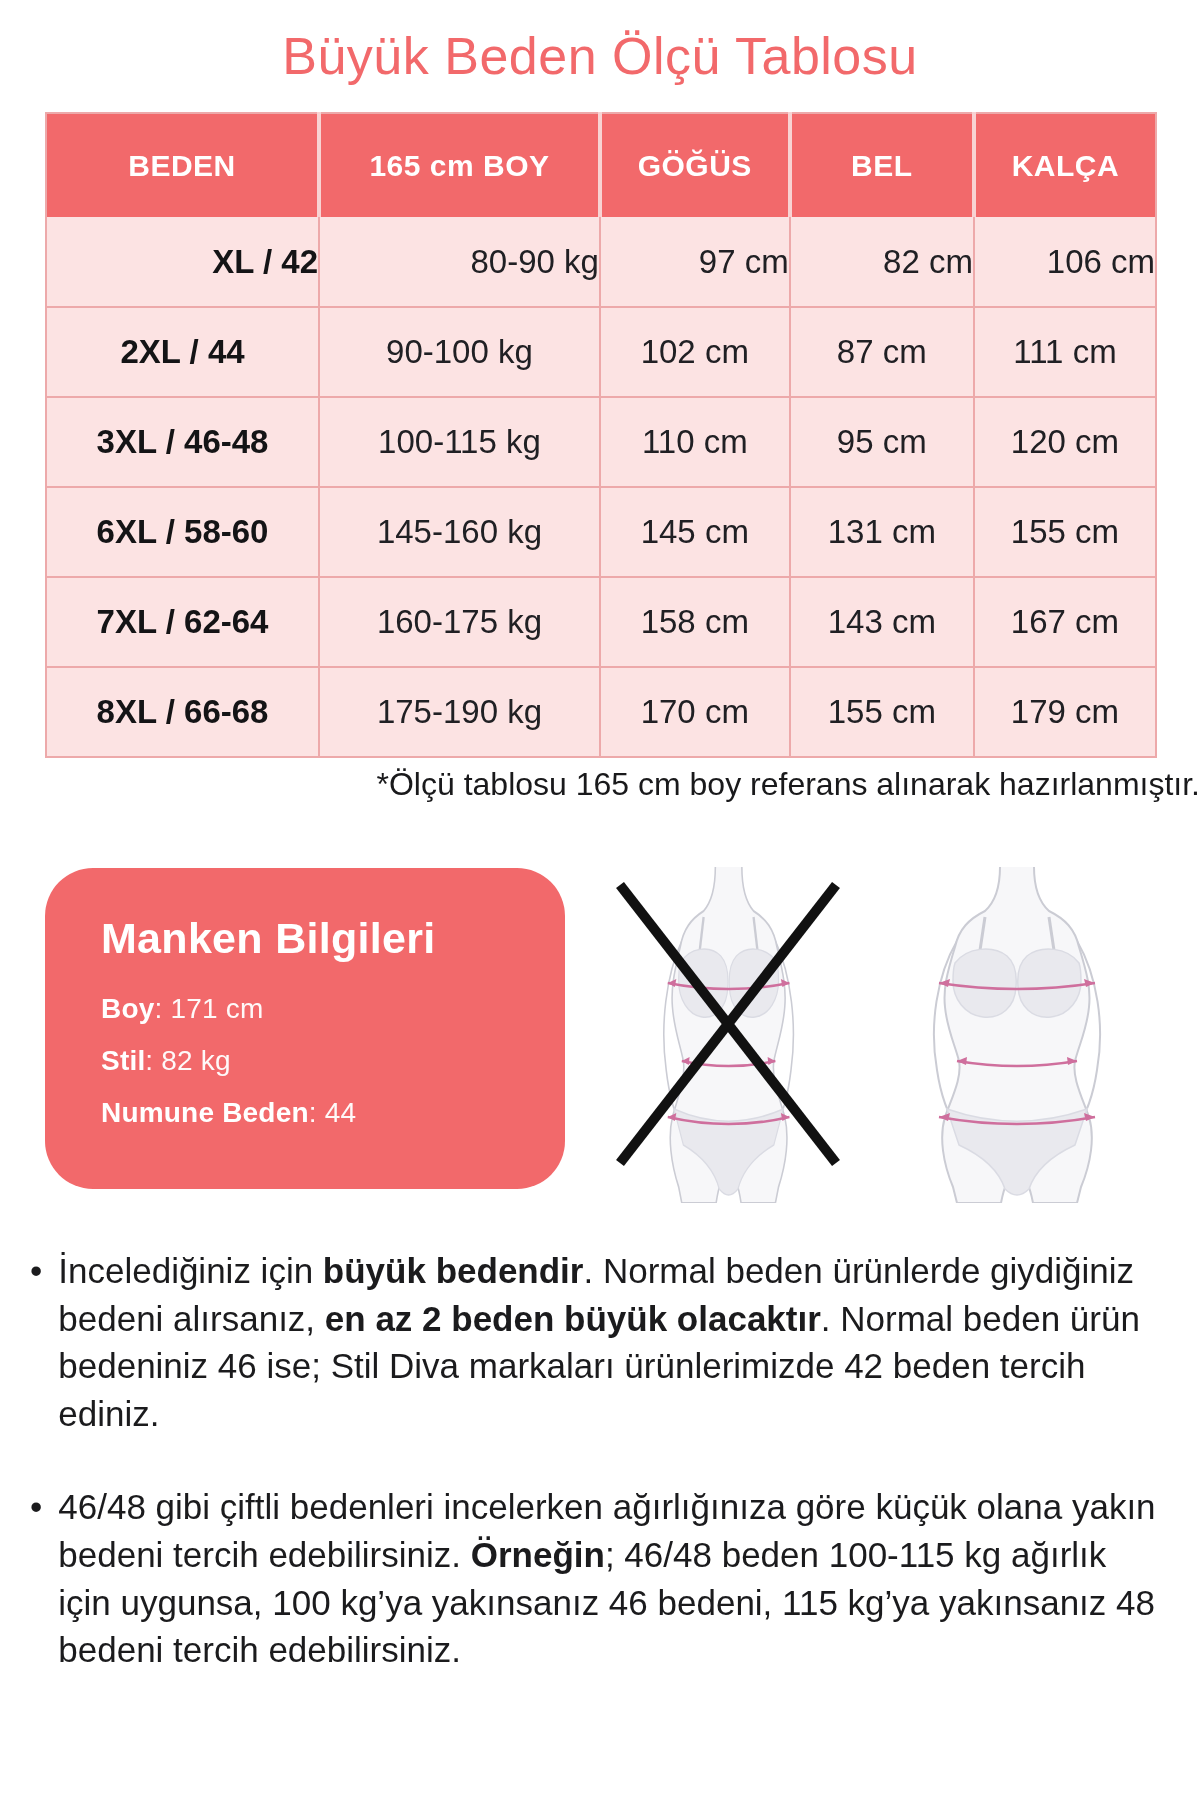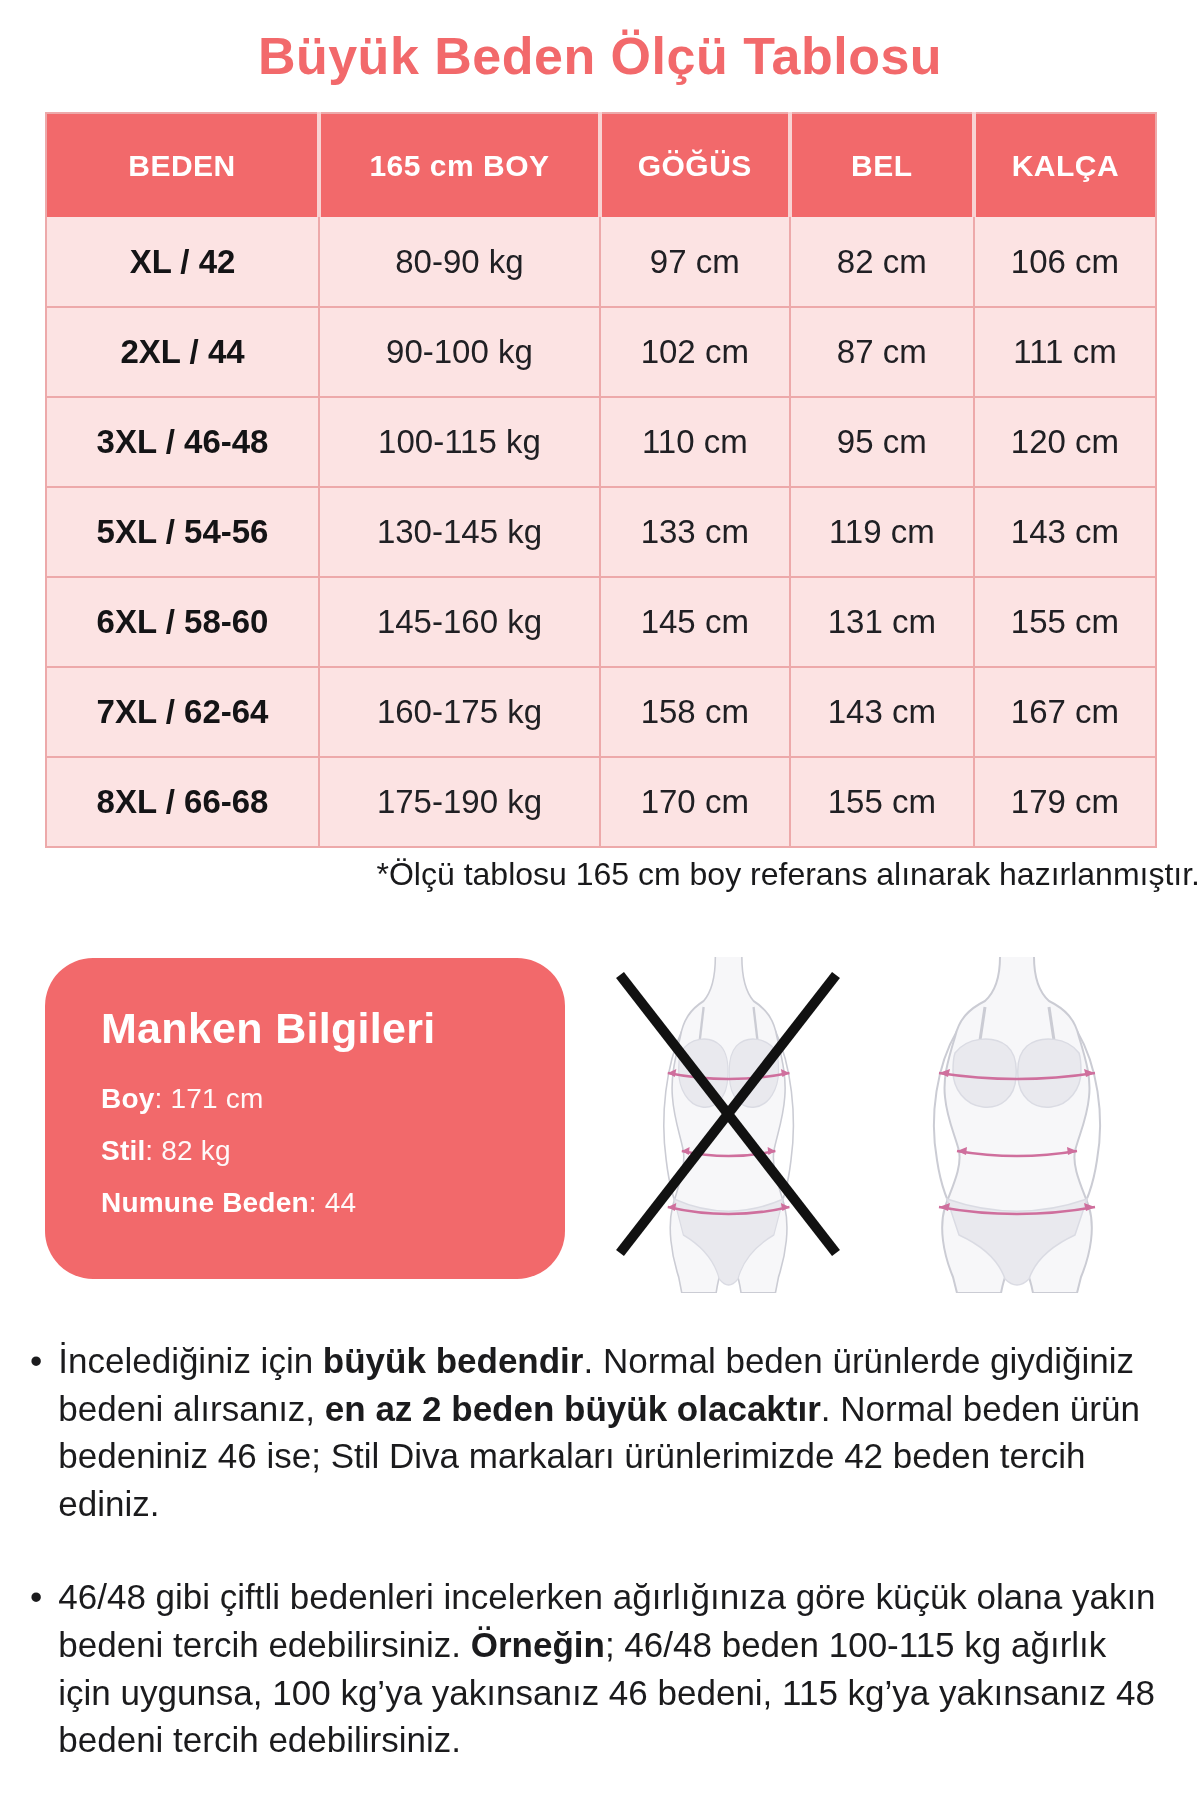--- a/index.html
+++ b/index.html
@@ -27,7 +27,7 @@
     margin-top:26px;
     text-align:center;
     font-size:52px;
-    font-weight:700;
+    font-weight:400;
     color:var(--accent);
     letter-spacing:0.5px;
   }

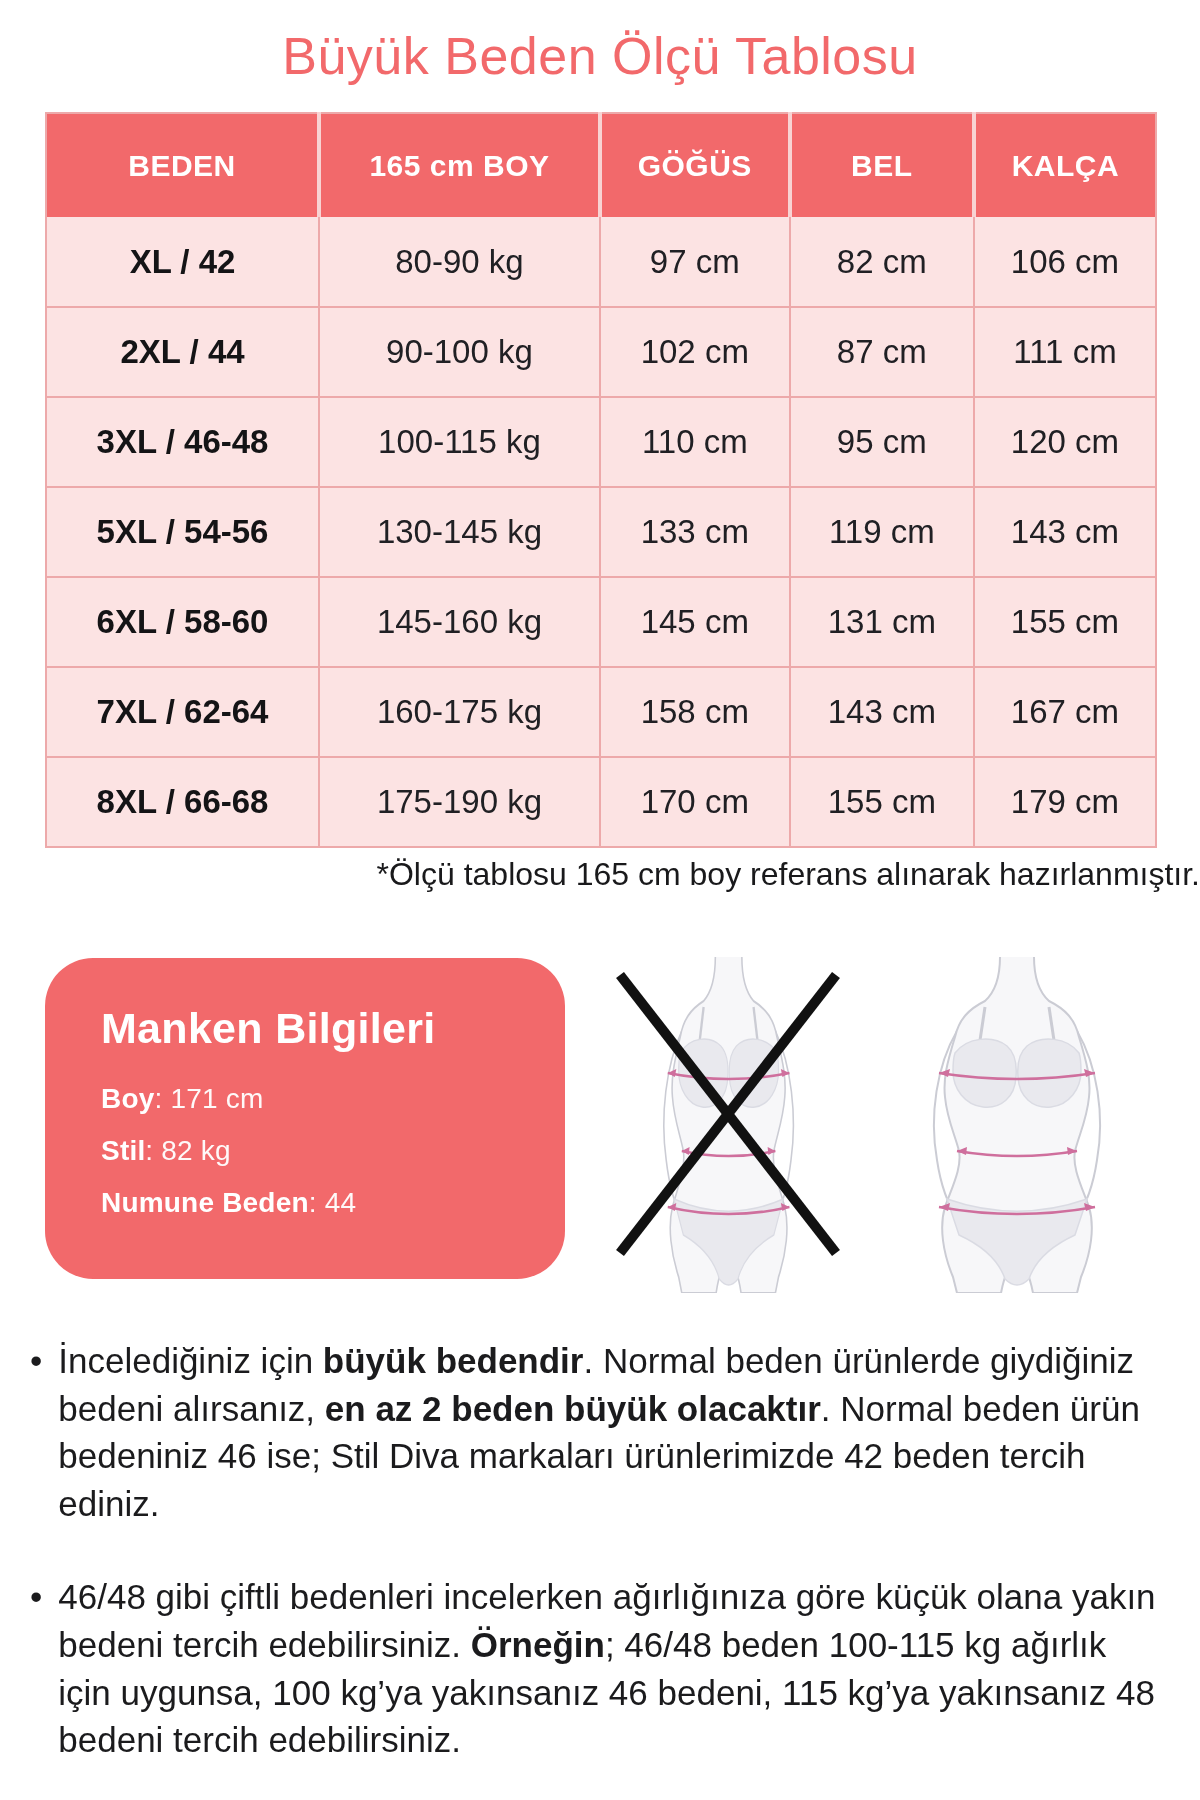--- a/index.html
+++ b/index.html
@@ -60,7 +60,7 @@
     border:2px solid var(--cellborder);
     border-top:none;
   }
-  table.size-table tbody tr:first-child td{border-top:none;}
+  table.size-table tbody tr:first-child td{border-top:none;text-align:right;}
   table.size-table td:first-child{
     font-weight:700;
     color:#141416;

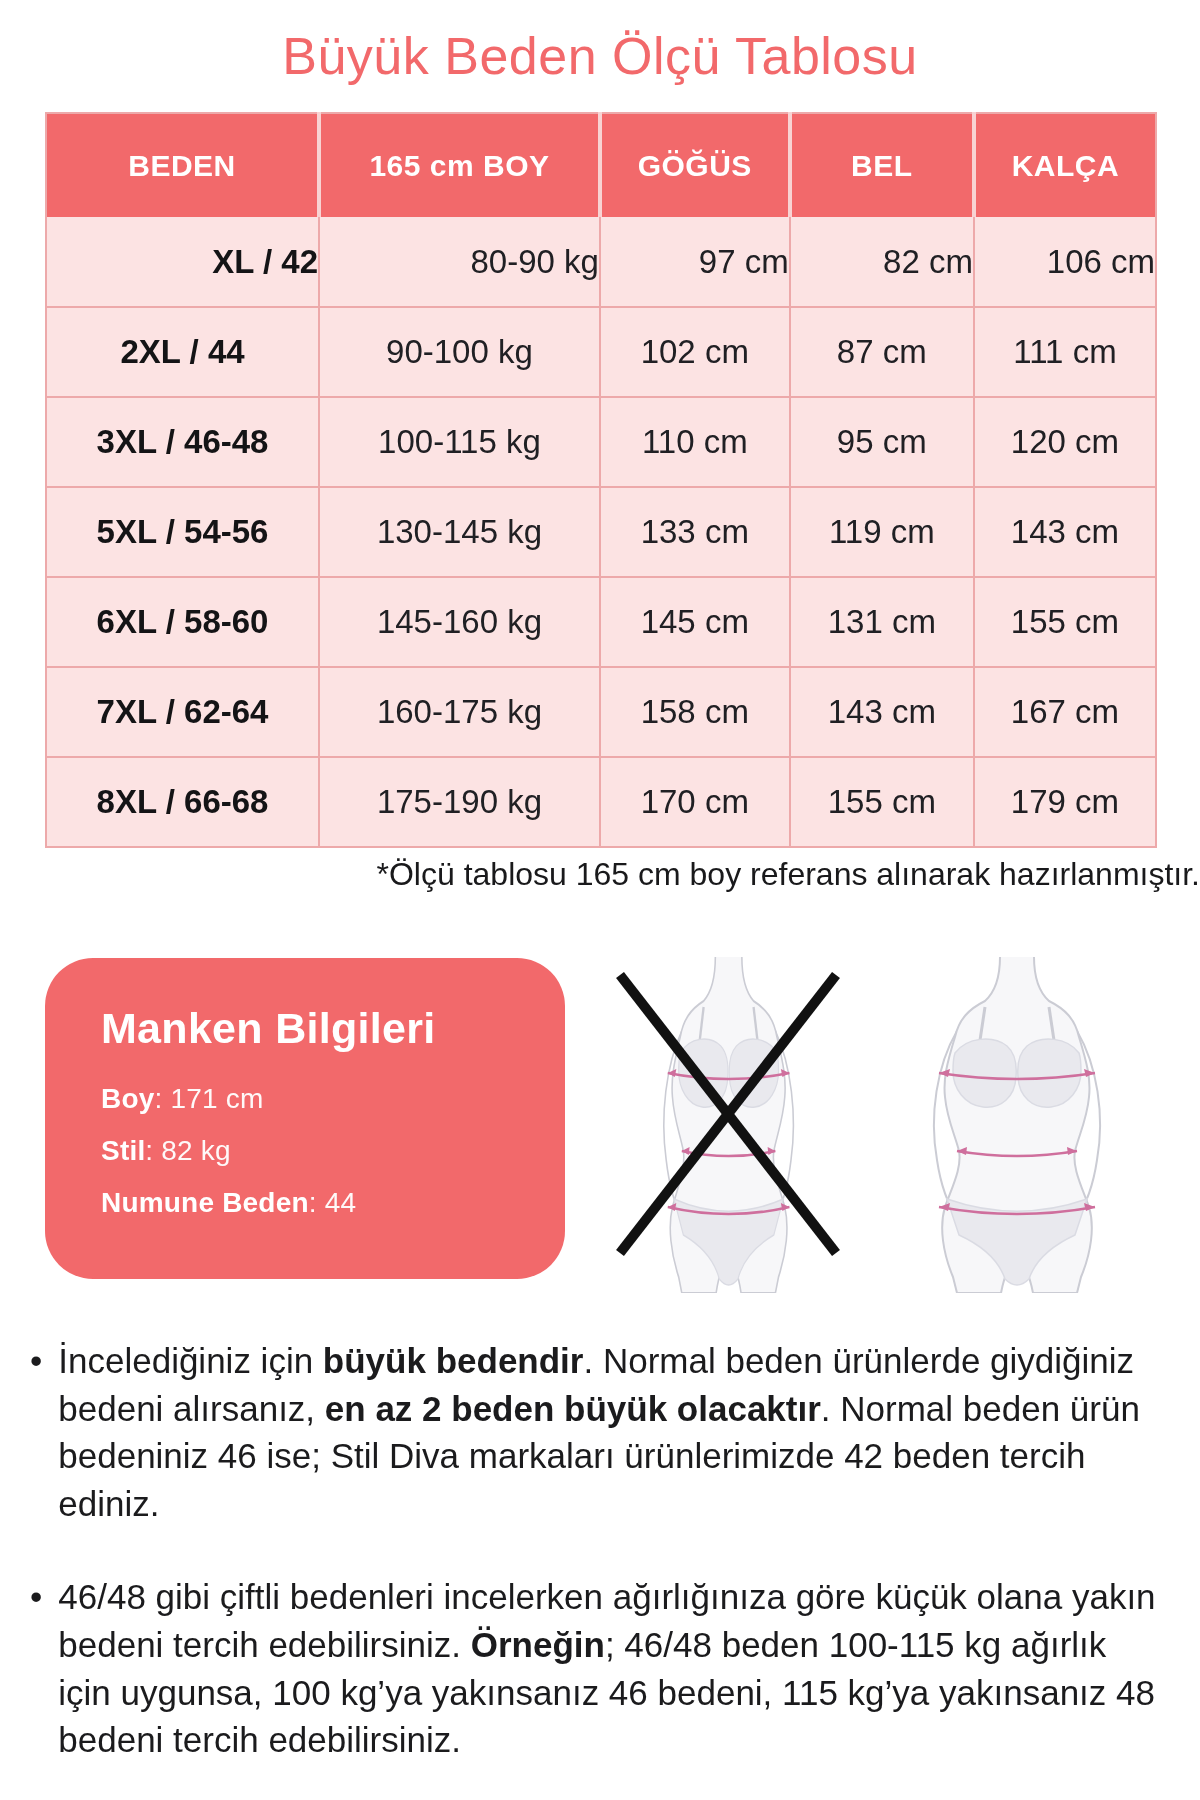--- a/index.html
+++ b/index.html
@@ -177,13 +177,6 @@
             <td>120 cm</td>
           </tr>
           <tr>
-            <td>5XL / 54-56</td>
-            <td>130-145 kg</td>
-            <td>133 cm</td>
-            <td>119 cm</td>
-            <td>143 cm</td>
-          </tr>
-          <tr>
             <td>6XL / 58-60</td>
             <td>145-160 kg</td>
             <td>145 cm</td>

